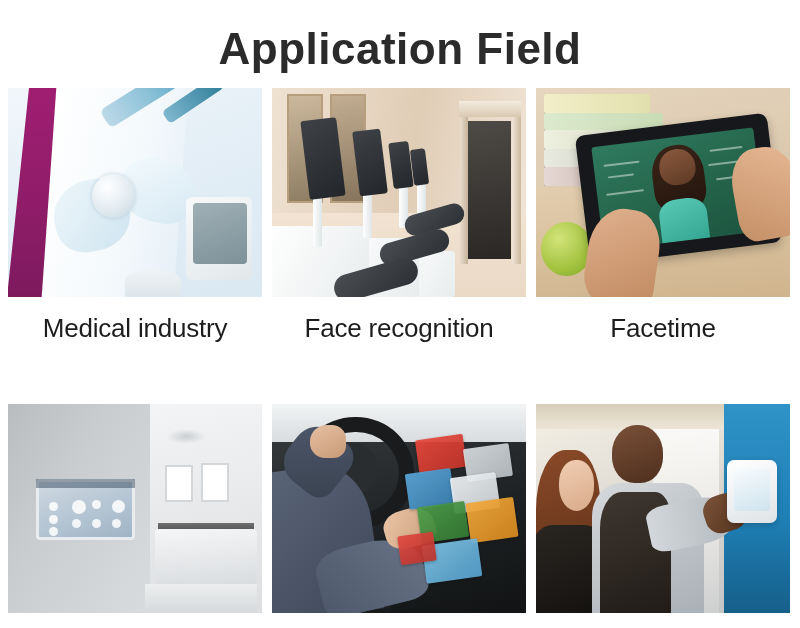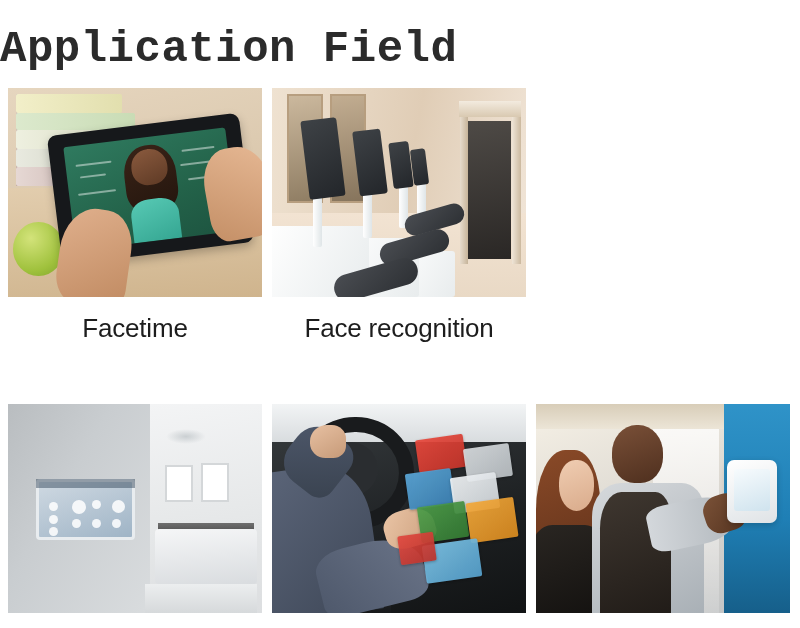--- a/index.html
+++ b/index.html
@@ -20,12 +20,12 @@
     top: 24px;
     left: 0;
     width: 800px;
-    text-align: left;
+    text-align: center;
     font-size: 44px;
     font-weight: 700;
     letter-spacing: 0.5px;
     color: #2b2b2b;
-    font-family: Liberation Mono, monospace;
+    font-family: Liberation Sans, sans-serif;
   }
 
   .grid {

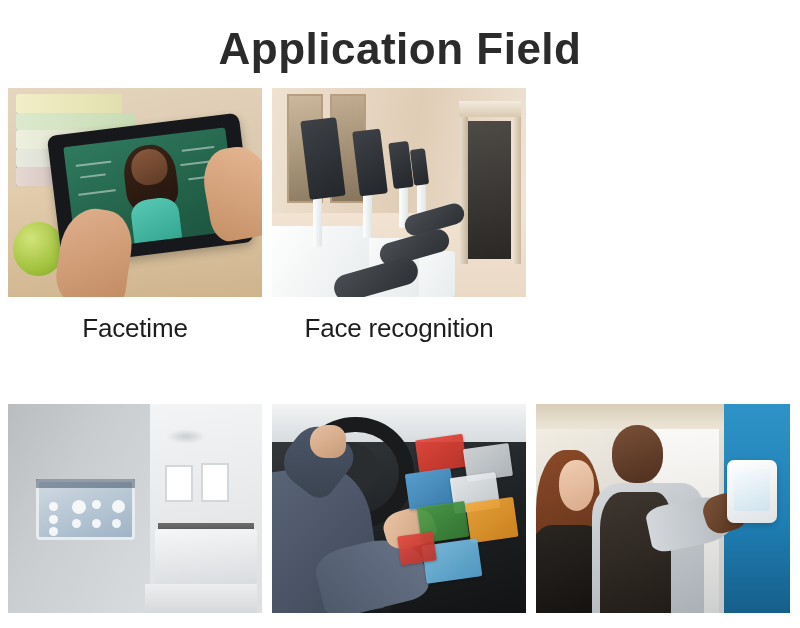--- a/index.html
+++ b/index.html
@@ -483,6 +483,21 @@
 
     <div class="row">
 
+      <div class="cell">
+        <div class="thumb ph-medical">
+          <div class="magenta"></div>
+          <div class="coat"></div>
+          <div class="glove-a"></div>
+          <div class="glove-b"></div>
+          <div class="wand"></div>
+          <div class="wand2"></div>
+          <div class="lens"></div>
+          <div class="base"></div>
+          <div class="monitor"></div>
+          <div class="monitor-screen"></div>
+        </div>
+        <div class="caption">Medical industry</div>
+      </div>
 
       <div class="cell">
         <div class="thumb ph-ft">

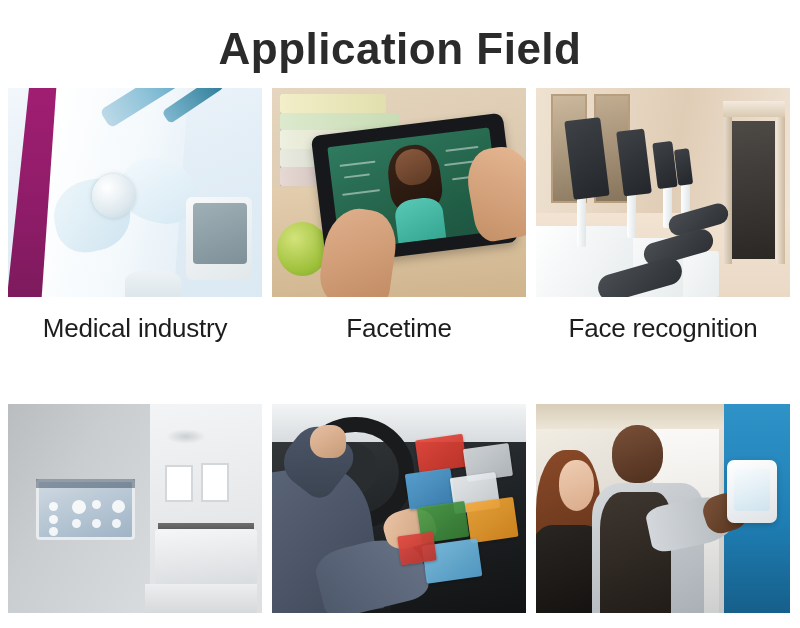--- a/index.html
+++ b/index.html
@@ -497,6 +497,34 @@
           <div class="monitor-screen"></div>
         </div>
         <div class="caption">Medical industry</div>
+      </div>
+
+      <div class="cell">
+        <div class="thumb ph-face">
+          <div class="wall"></div>
+          <div class="glassdoor"></div>
+          <div class="glassdoor2"></div>
+          <div class="floor"></div>
+          <div class="gate-in"></div>
+          <div class="gate-l"></div>
+          <div class="gate-r"></div>
+          <div class="gate-top"></div>
+          <div class="kiosk k3"></div>
+          <div class="kiosk k2"></div>
+          <div class="kiosk k1"></div>
+          <div class="pole p4"></div>
+          <div class="pole p3"></div>
+          <div class="pole p2"></div>
+          <div class="pole p1"></div>
+          <div class="screen s4"></div>
+          <div class="screen s3"></div>
+          <div class="screen s2"></div>
+          <div class="screen s1"></div>
+          <div class="tray t3"></div>
+          <div class="tray t2"></div>
+          <div class="tray t1"></div>
+        </div>
+        <div class="caption">Face recognition</div>
       </div>
 
       <div class="cell">
@@ -528,34 +556,6 @@
         <div class="caption">Facetime</div>
       </div>
 
-      <div class="cell">
-        <div class="thumb ph-face">
-          <div class="wall"></div>
-          <div class="glassdoor"></div>
-          <div class="glassdoor2"></div>
-          <div class="floor"></div>
-          <div class="gate-in"></div>
-          <div class="gate-l"></div>
-          <div class="gate-r"></div>
-          <div class="gate-top"></div>
-          <div class="kiosk k3"></div>
-          <div class="kiosk k2"></div>
-          <div class="kiosk k1"></div>
-          <div class="pole p4"></div>
-          <div class="pole p3"></div>
-          <div class="pole p2"></div>
-          <div class="pole p1"></div>
-          <div class="screen s4"></div>
-          <div class="screen s3"></div>
-          <div class="screen s2"></div>
-          <div class="screen s1"></div>
-          <div class="tray t3"></div>
-          <div class="tray t2"></div>
-          <div class="tray t1"></div>
-        </div>
-        <div class="caption">Face recognition</div>
-      </div>
-
     </div>
 
     <div class="row row-2">

